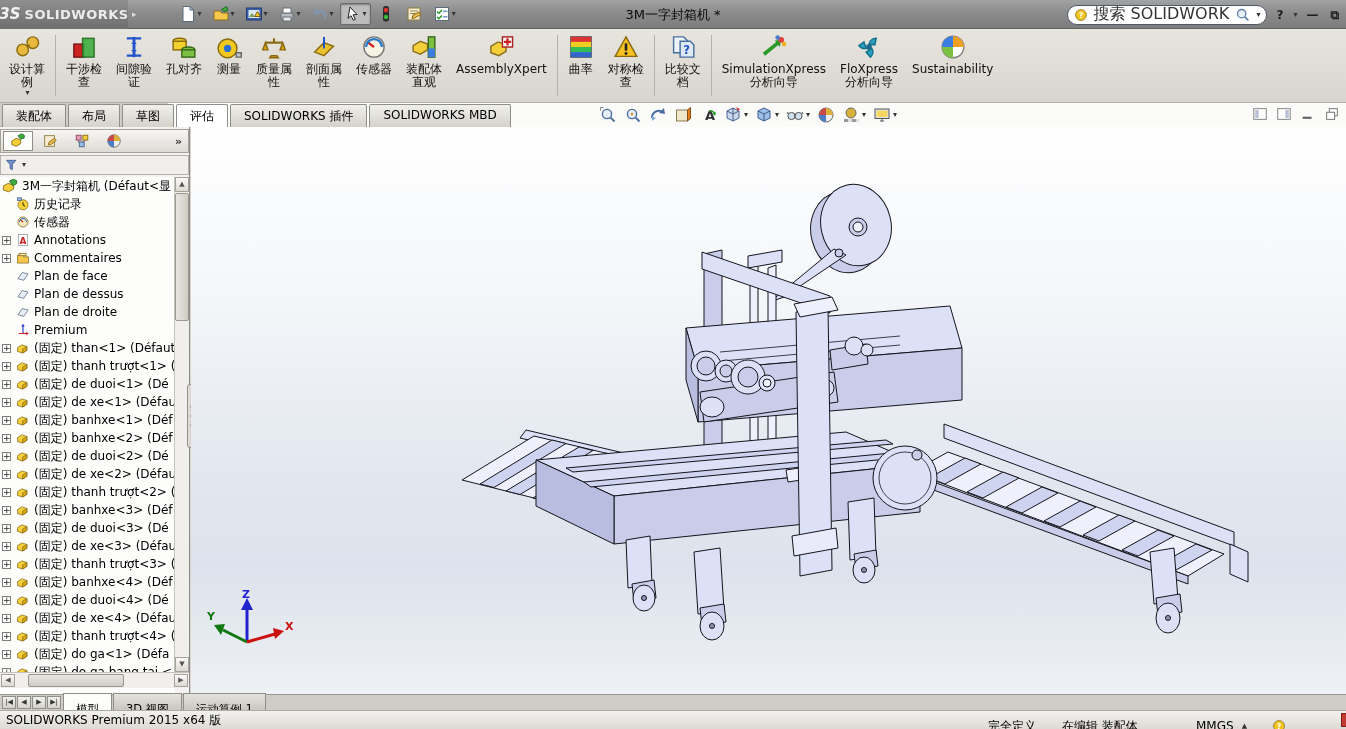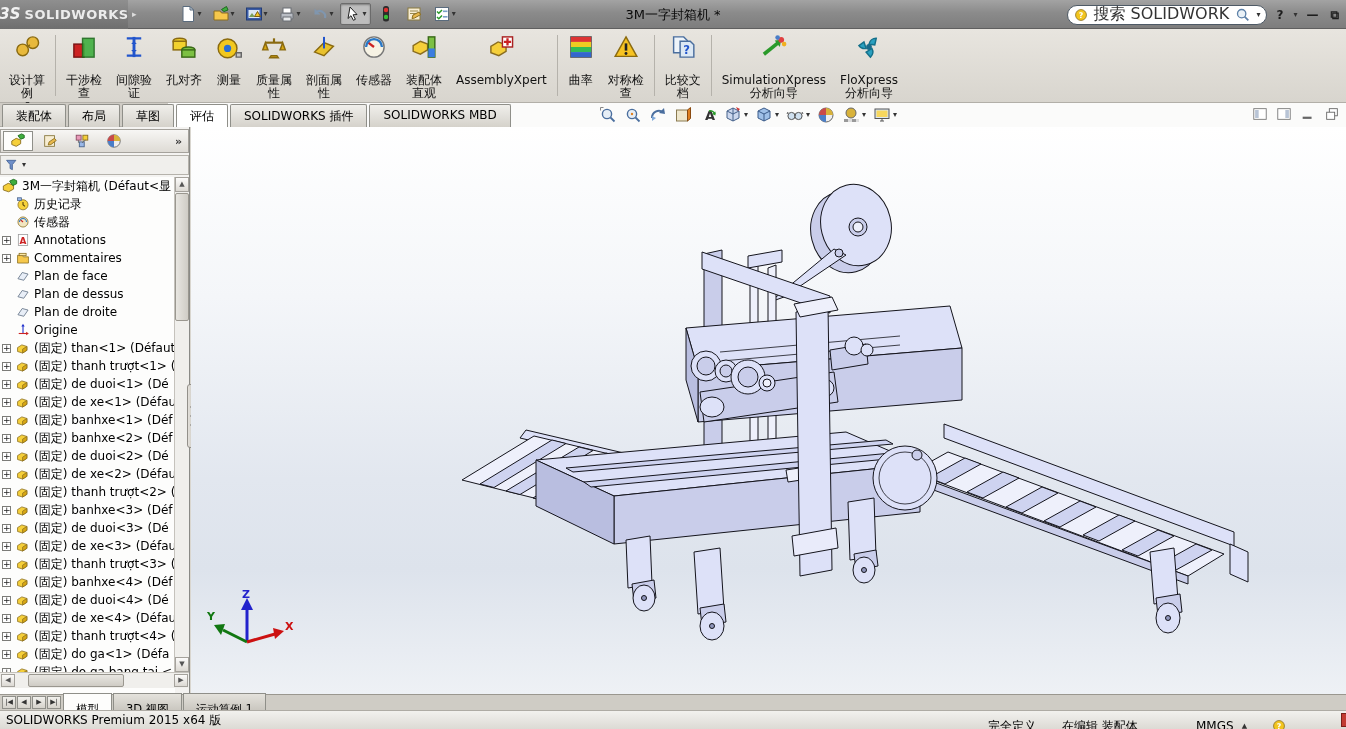--- a/index.html
+++ b/index.html
@@ -29,7 +29,7 @@
     background:linear-gradient(#e8e5df,#d8d5ce);border-bottom:1px solid #b2afa8;display:flex;align-items:stretch;padding:2px 4px 2px 2px;}
   .ritem{display:flex;flex-direction:column;align-items:center;justify-content:flex-start;padding:3px 7px 0 7px;
     text-align:center;line-height:13px;white-space:pre-line;color:#111;}
-  .ritem .rlabel{margin-top:14px;}
+  .ritem .rlabel{margin-top:3px;}
   .rsep{width:1px;background:#b5b2ab;margin:4px 3px;}
   
   #cmrow{position:absolute;left:0;top:103px;width:1346px;height:24px;background:#fbfbfa;}

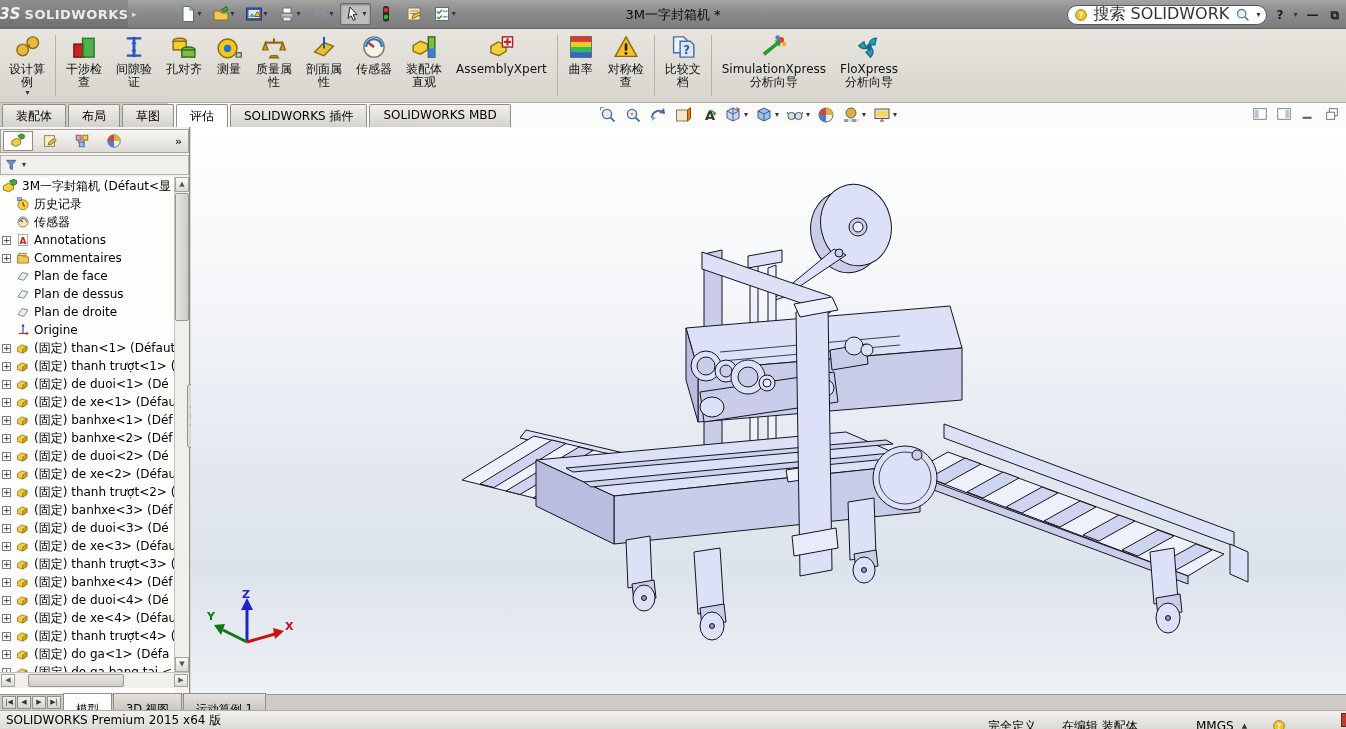--- a/index.html
+++ b/index.html
@@ -306,6 +306,12 @@
             <path d="M7 10a5 5 0 0 1-5-2l3.5-2.5z" fill="#2aa0c0" stroke="#14708a"></path>
           </svg></span><span class="rlabel">FloXpress
 分析向导</span></div>
+      <div class="ritem"><span style="display: inline-flex;"><svg width="26" height="26" viewBox="0 0 18 18">
+            <circle cx="9" cy="9" r="7.5" fill="#fff" stroke="#888"></circle>
+            <path d="M9 1.5a7.5 7.5 0 0 1 7.5 7.5H9z" fill="#f0a020"></path>
+            <path d="M1.5 9a7.5 7.5 0 0 0 7.5 7.5V9z" fill="#7cc043"></path>
+            <path d="M9 1.5A7.5 7.5 0 0 0 1.5 9H9z" fill="#3b7de0"></path>
+          </svg></span><span class="rlabel">Sustainability</span></div>
     </div>
 
   <div id="cmrow">

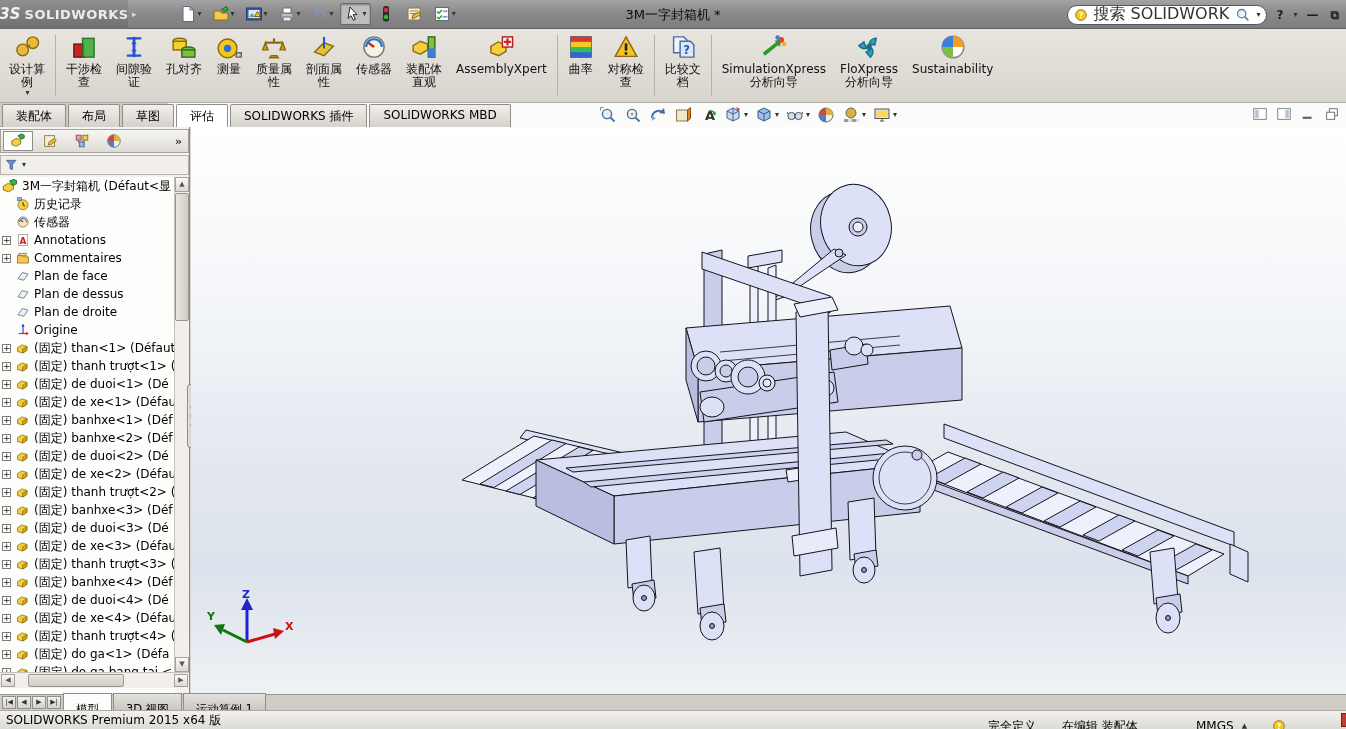--- a/index.html
+++ b/index.html
@@ -588,7 +588,7 @@
               <path d="M16.5 13.5L13 11.3v4.4z" fill="#cc2222"></path>
             </svg>
           </span>
-          <span class="tlabel">Origine</span>
+          <span class="tlabel">Premium</span>
         </div>
         <div class="trow">
           <span class="exp">+</span>

